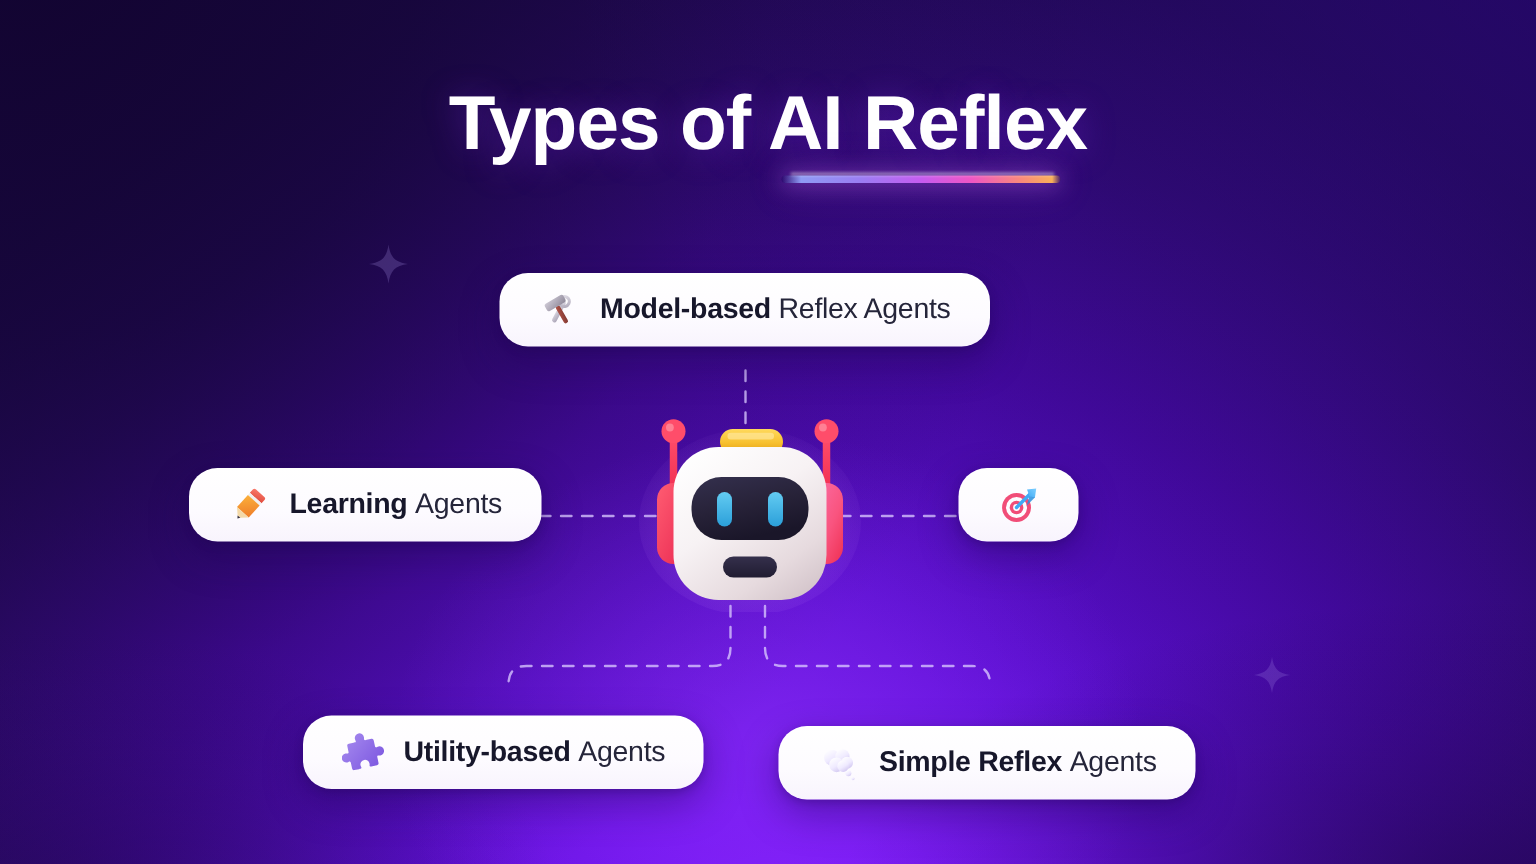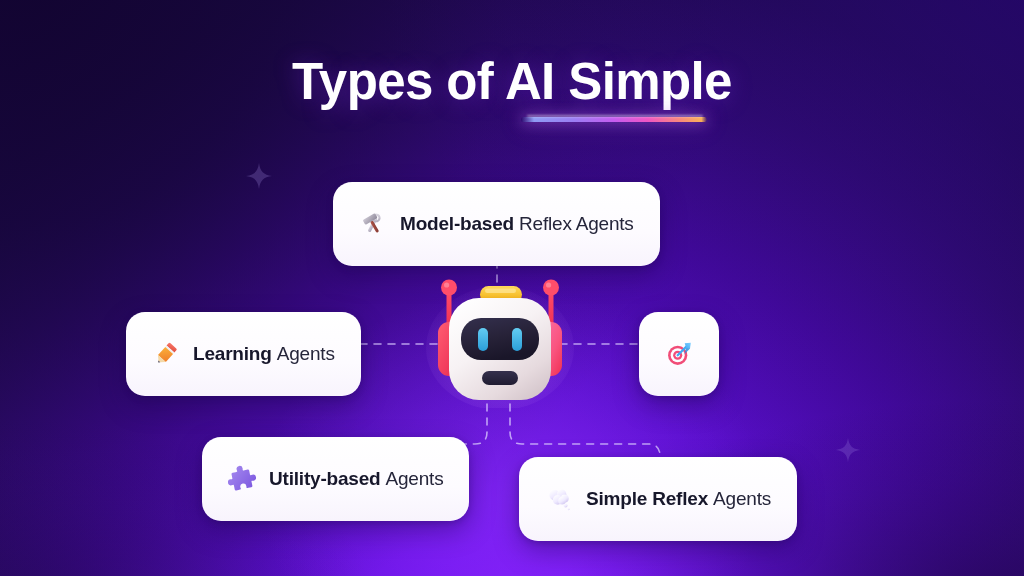--- a/index.html
+++ b/index.html
@@ -180,7 +180,7 @@
 
   <div class="title-wrap">
     <div class="title">
-      <span>Types of AI Simple</span>
+      <span>Types of AI Reflex</span>
       <span class="title-underline"></span>
     </div>
   </div>

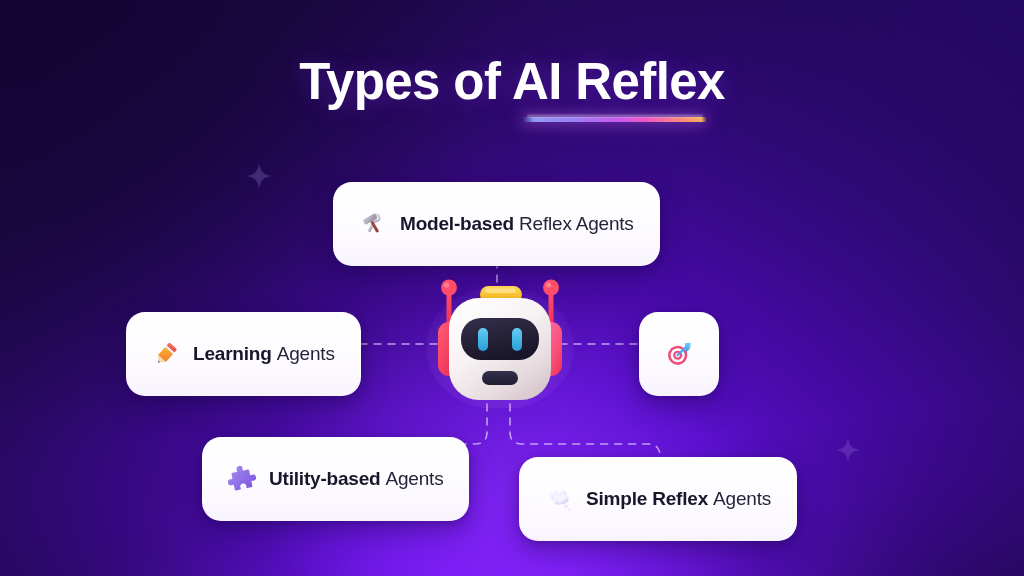--- a/index.html
+++ b/index.html
@@ -119,7 +119,7 @@
     background: linear-gradient(180deg, #ffffff 0%, #fdfbff 60%, #f8f4fd 100%);
     border-radius: 19px;
     padding: 0 26px;
-    height: 84px;
+    height: 49px;
     box-shadow:
       0 10px 26px rgba(30,5,80,0.38),
       0 2px 6px rgba(30,5,80,0.25);

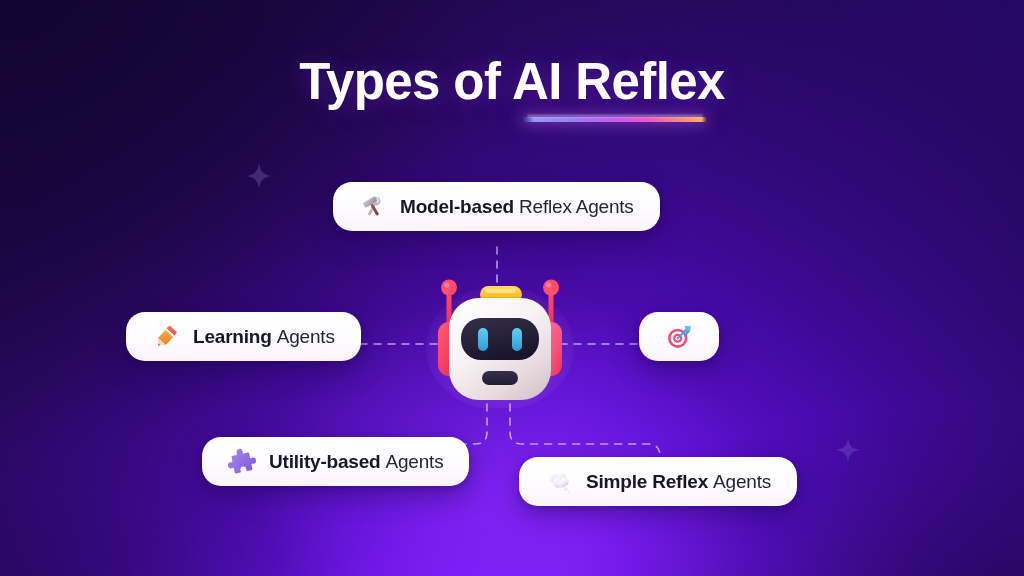--- a/index.html
+++ b/index.html
@@ -147,7 +147,7 @@
   #card-model  { left: 333px; top: 182px; }
   #card-learn  { left: 126px; top: 312px; justify-content: flex-end; }
   #card-goal   { left: 639px; top: 312px; }
-  #card-util   { left: 202px; top: 437px; }
+  #card-util   { left: 202px; top: 477px; }
   #card-simple { left: 519px; top: 457px; }
 
   

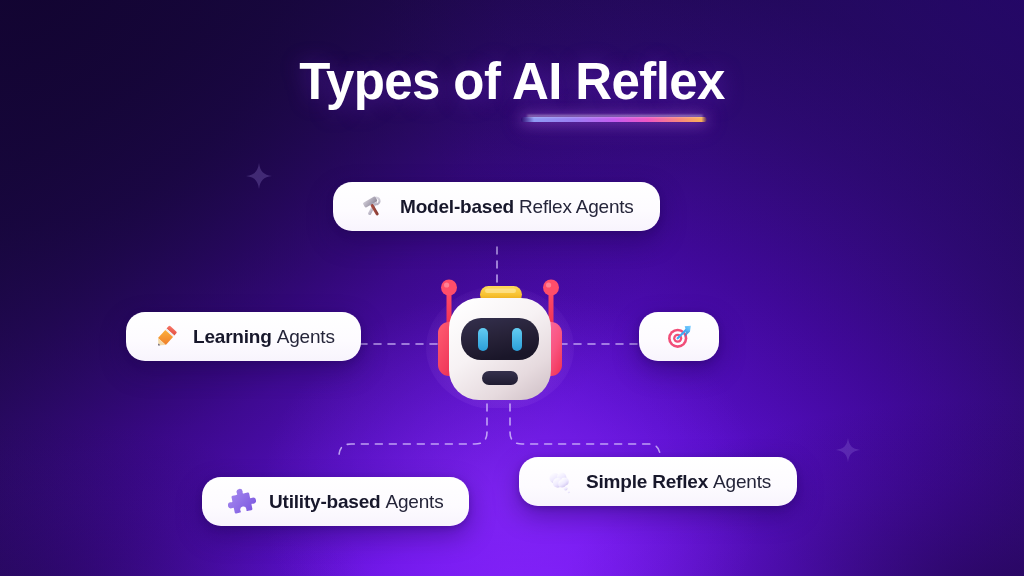--- a/index.html
+++ b/index.html
@@ -148,7 +148,7 @@
   #card-learn  { left: 126px; top: 312px; justify-content: flex-end; }
   #card-goal   { left: 639px; top: 312px; }
   #card-util   { left: 202px; top: 477px; }
-  #card-simple { left: 519px; top: 457px; }
+  #card-simple { left: 519px; top: 484px; }
 
   
   .robot {

